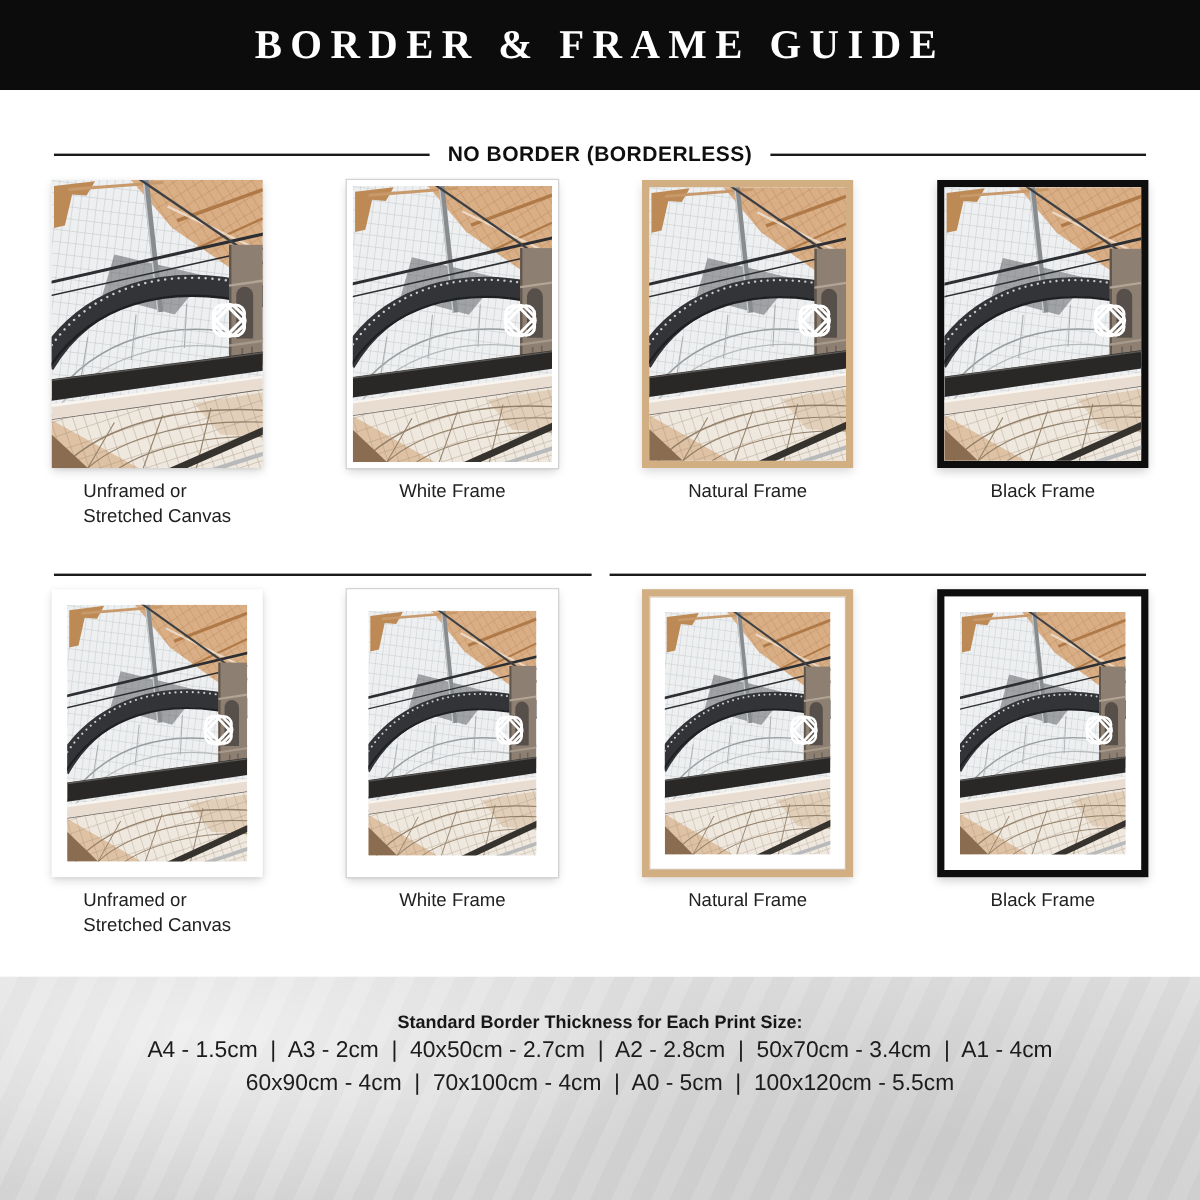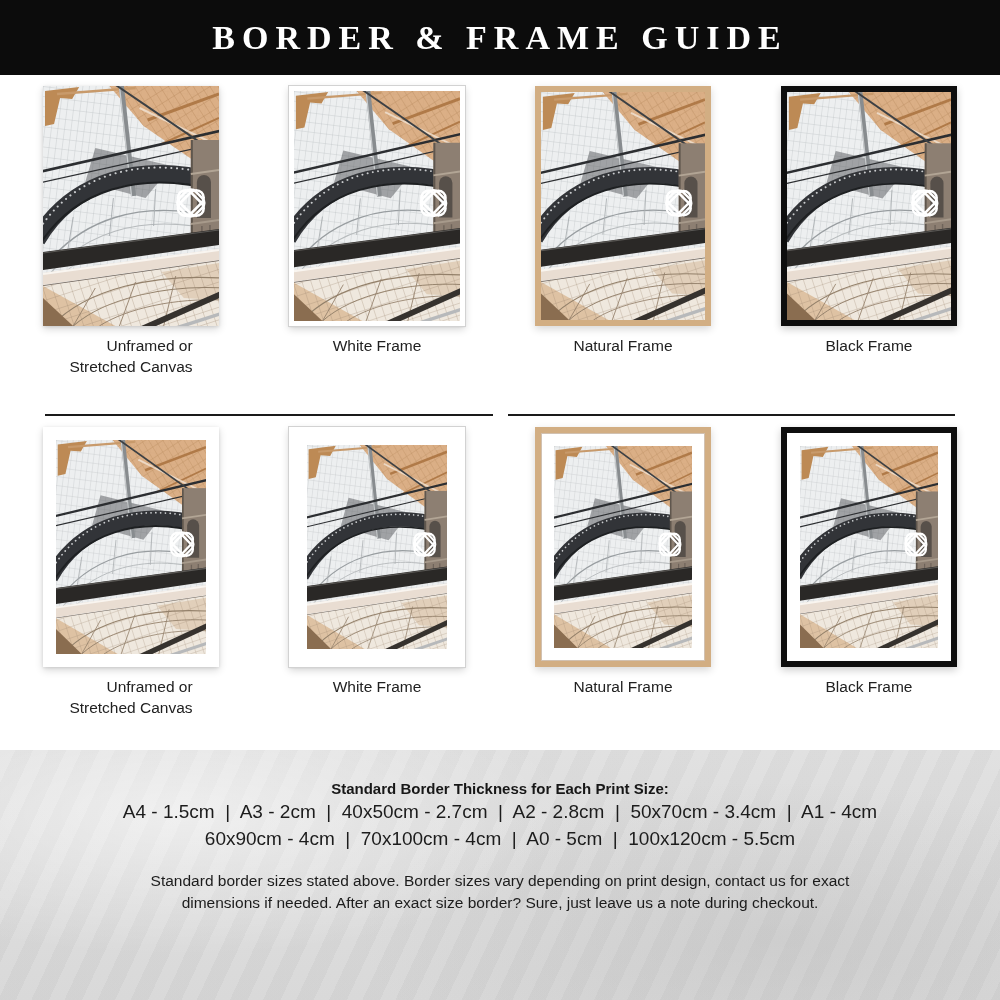--- a/index.html
+++ b/index.html
@@ -202,6 +202,11 @@
 </header>
 
 <section class="sec-1">
+  <div class="section-heading">
+    <span class="rule"></span>
+    <h2>NO BORDER (BORDERLESS)</h2>
+    <span class="rule"></span>
+  </div>
   <div class="frames-row">
     <div class="frame-col">
       <div class="frame unframed">

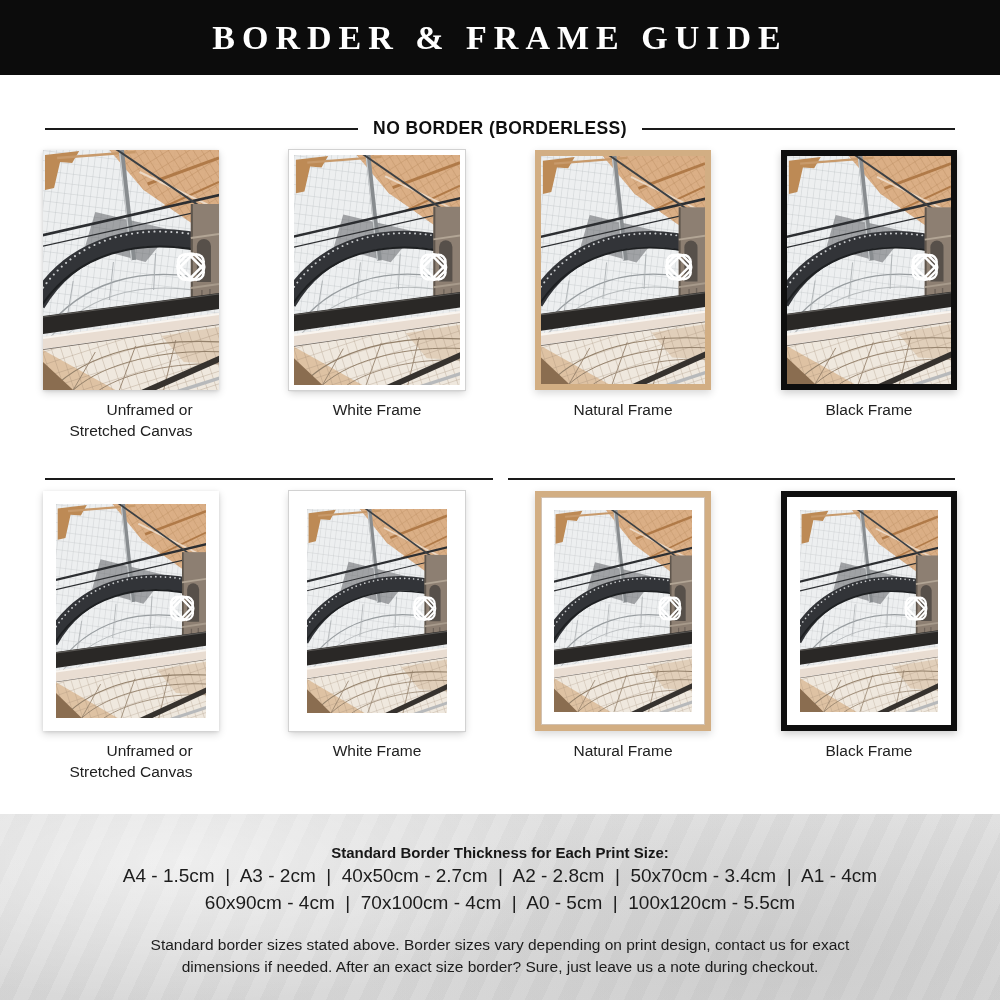--- a/index.html
+++ b/index.html
@@ -88,7 +88,7 @@
     min-height:44px;
     font-size:15.5px;
     line-height:1.35;
-    text-align:right;
+    text-align:left;
     color:#212121;
     white-space:pre-line;
   }

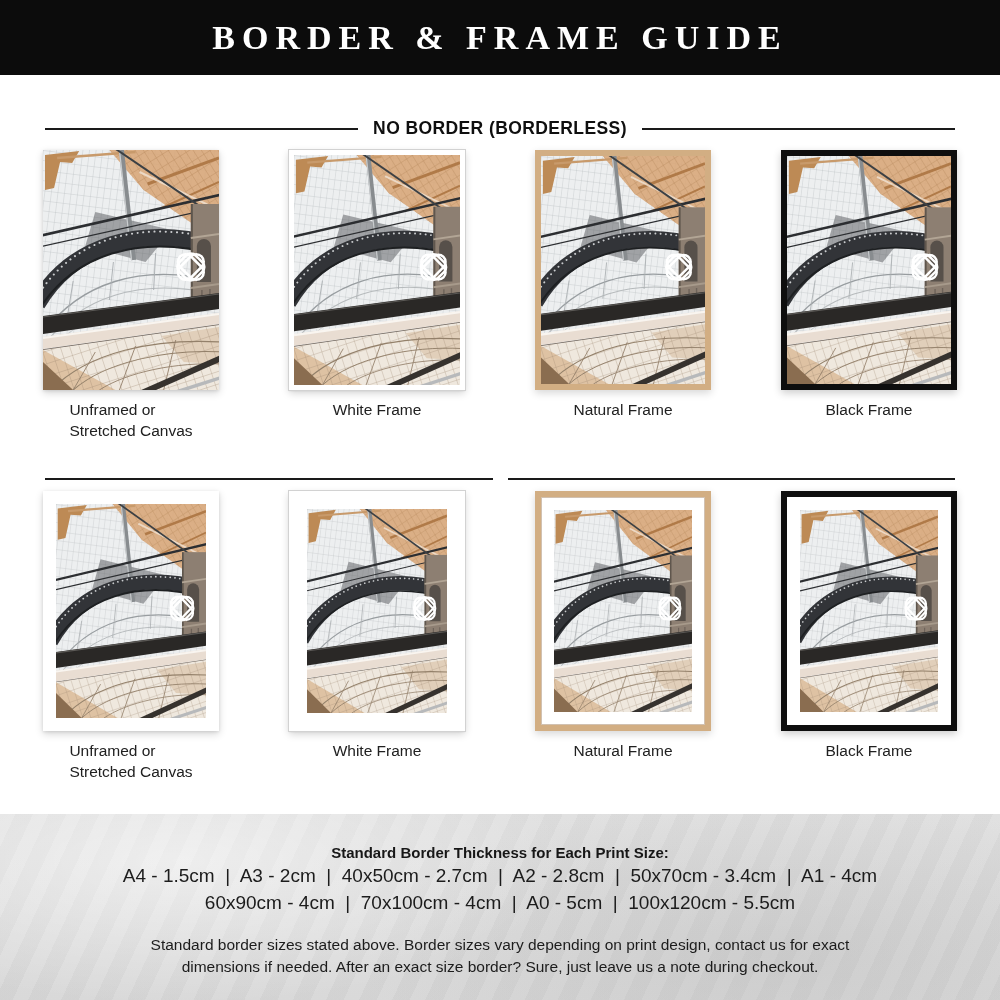--- a/index.html
+++ b/index.html
@@ -290,7 +290,6 @@
   <div class="info-title">Standard Border Thickness for Each Print Size:</div>
   <div class="info-sizes">A4 - 1.5cm  |  A3 - 2cm  |  40x50cm - 2.7cm  |  A2 - 2.8cm  |  50x70cm - 3.4cm  |  A1 - 4cm</div>
   <div class="info-sizes">60x90cm - 4cm  |  70x100cm - 4cm  |  A0 - 5cm  |  100x120cm - 5.5cm</div>
-  <p class="info-note">Standard border sizes stated above. Border sizes vary depending on print design, contact us for exact dimensions if needed. After an exact size border? Sure, just leave us a note during checkout.</p>
 </footer>
 
 </body></html>

